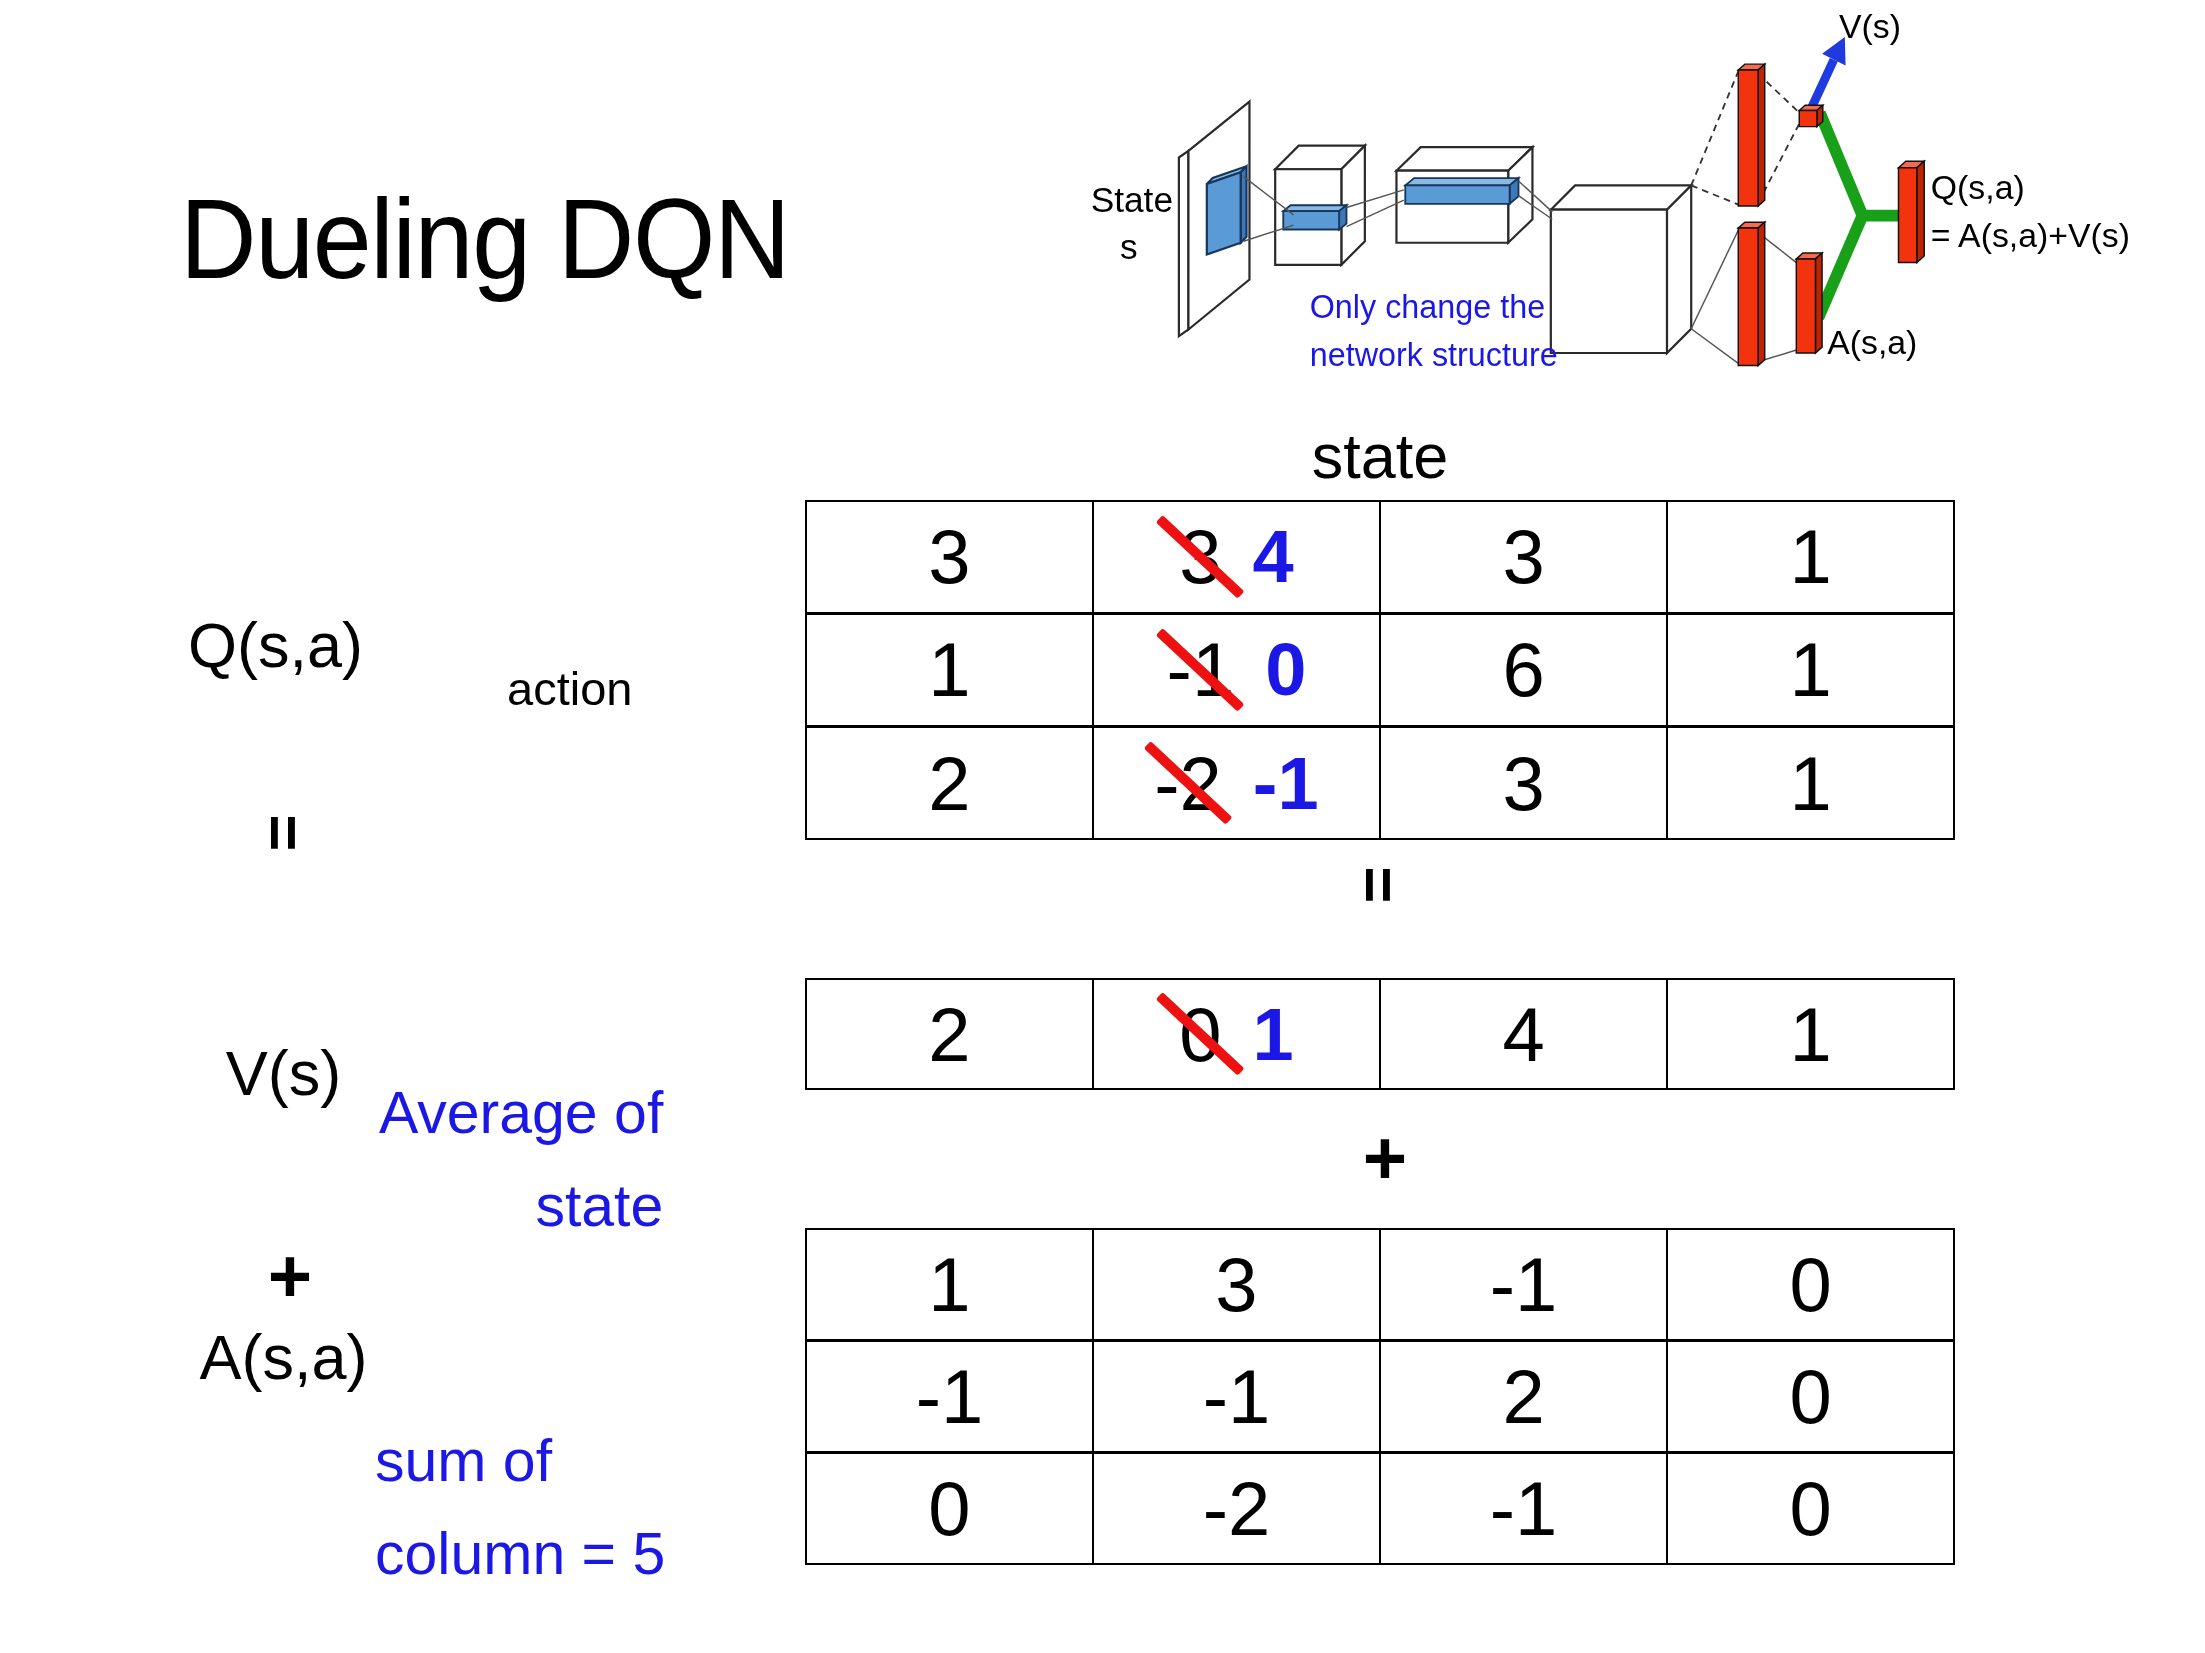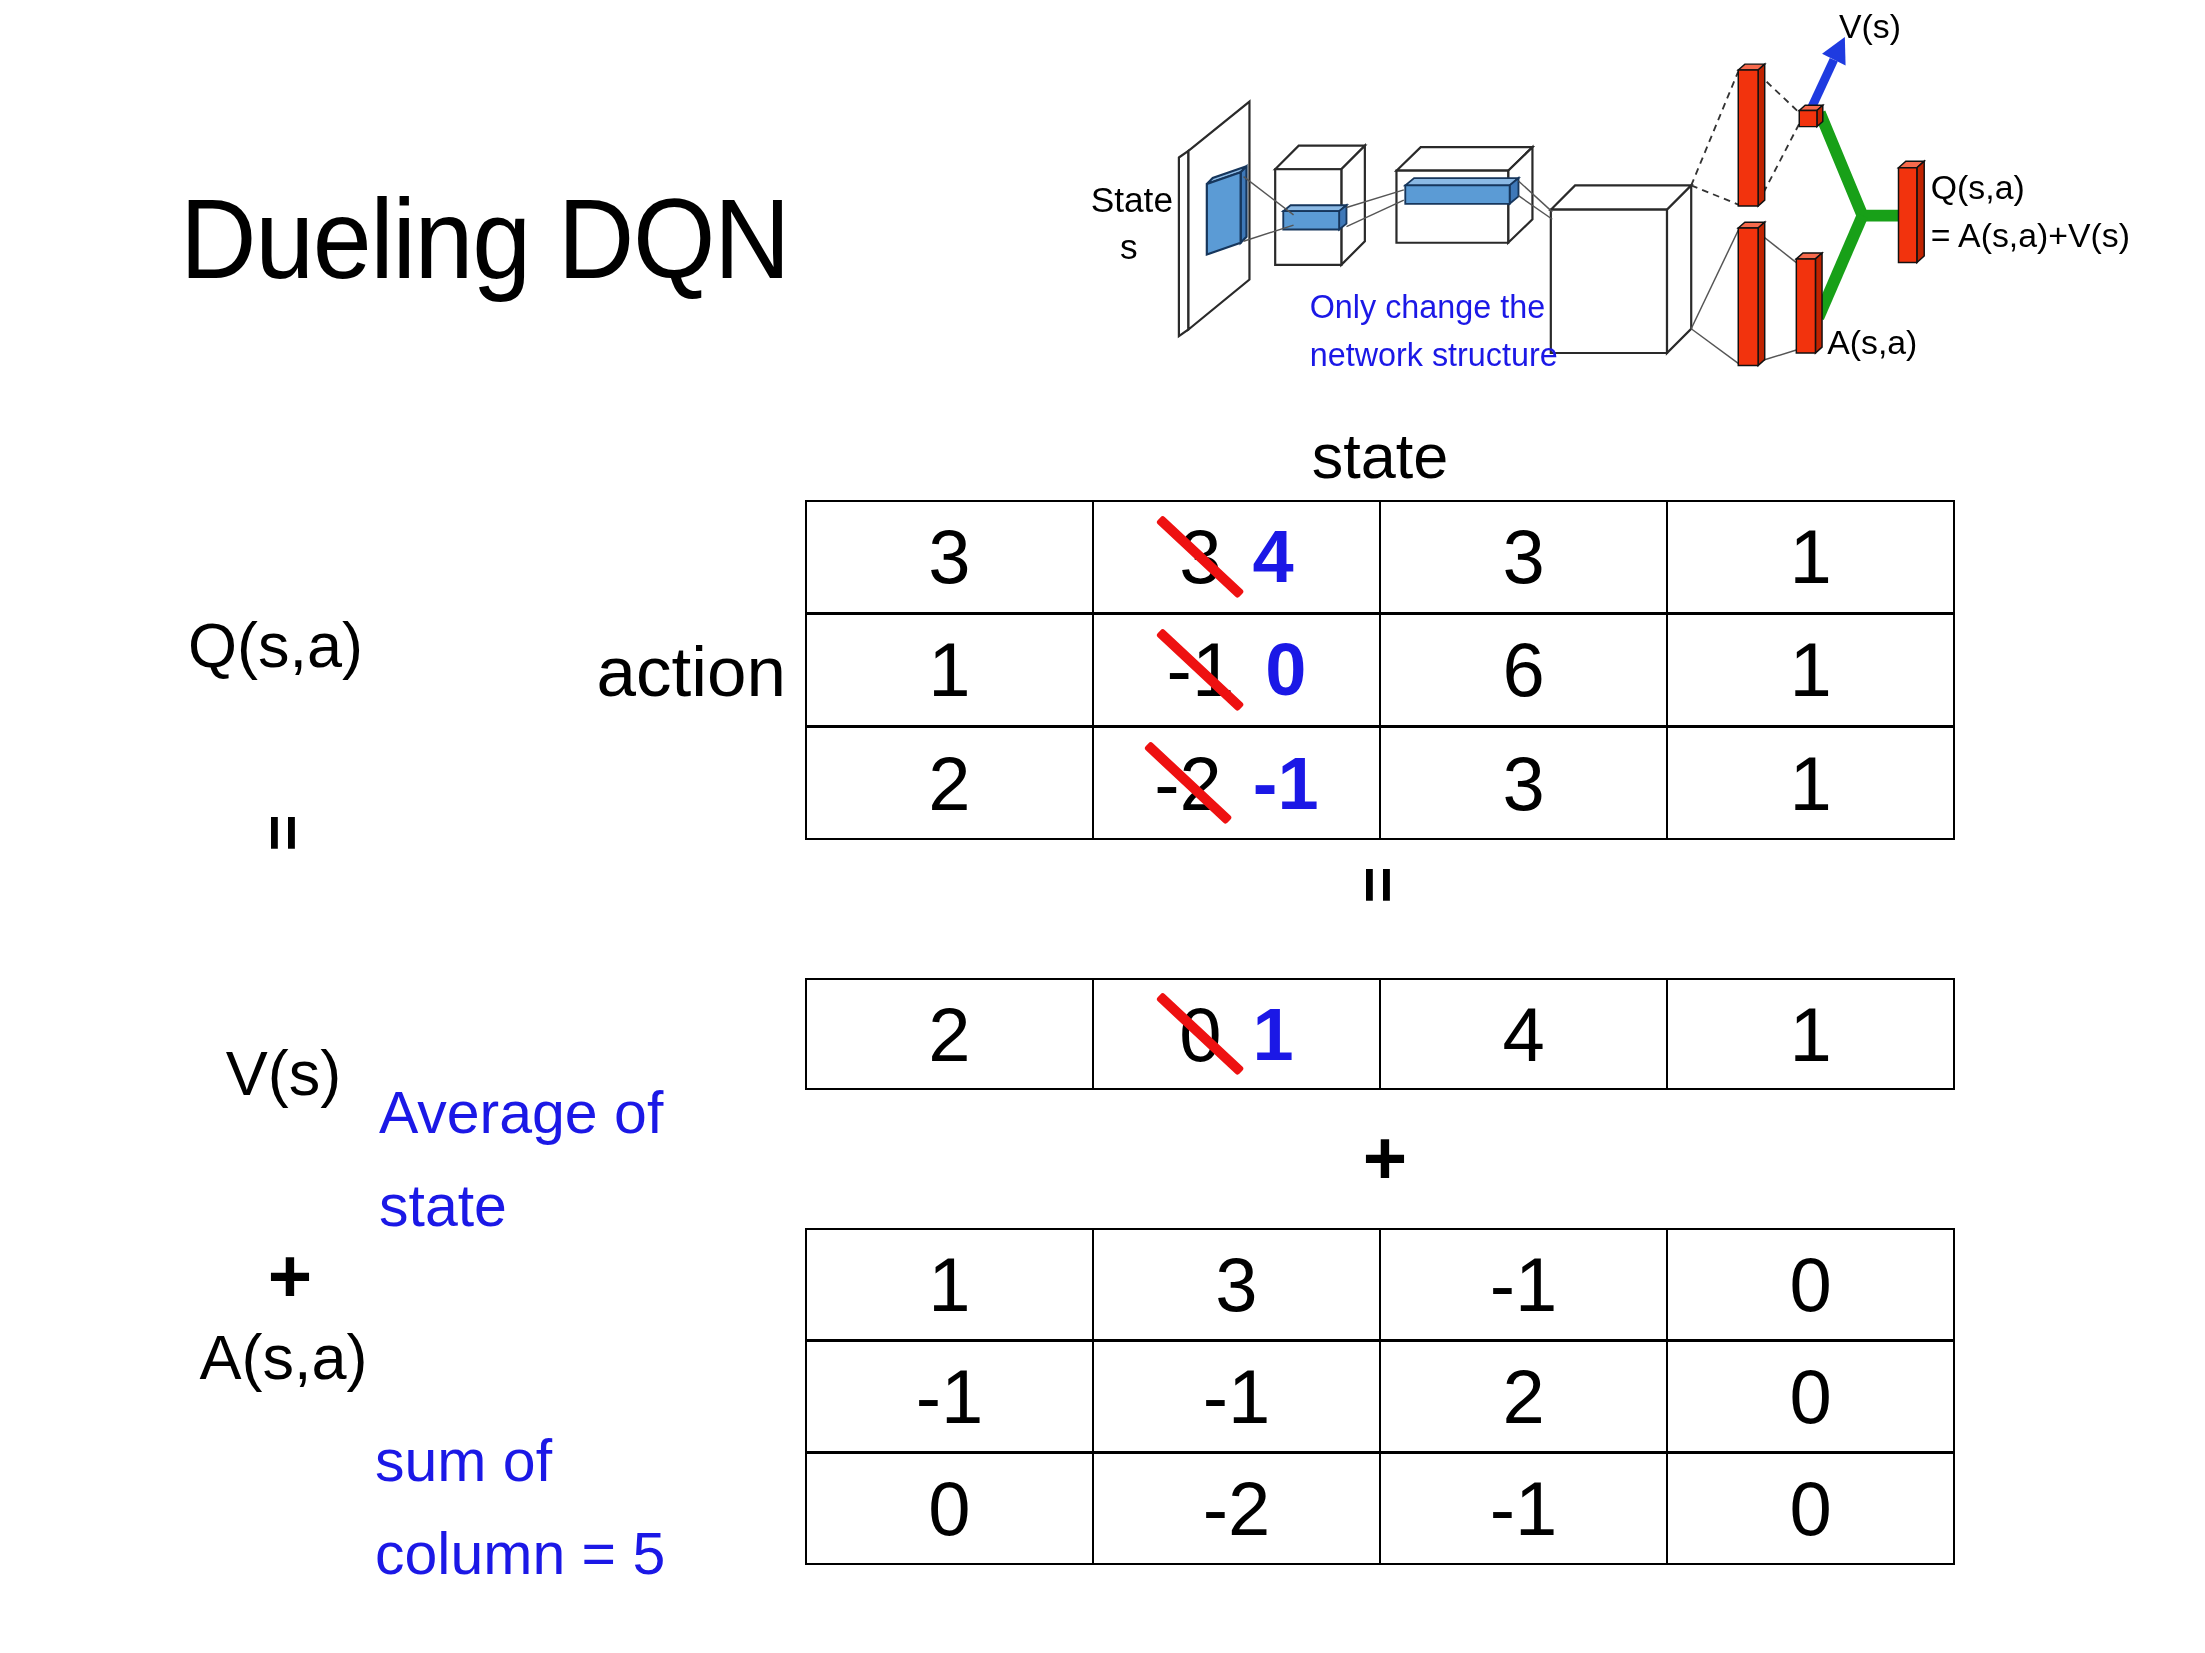--- a/index.html
+++ b/index.html
@@ -28,7 +28,7 @@
 
   
   #state-header{left:805px;top:419px;width:1150px;text-align:center;font-size:63px;line-height:74px;}
-  #action-header{left:507px;top:631px;width:279px;text-align:right;font-size:71px;line-height:82px;}
+  #action-header{left:507px;top:648px;width:279px;text-align:left;font-size:47px;line-height:82px;}
 
   
   #lbl-q{left:110px;top:604px;width:331px;text-align:center;}

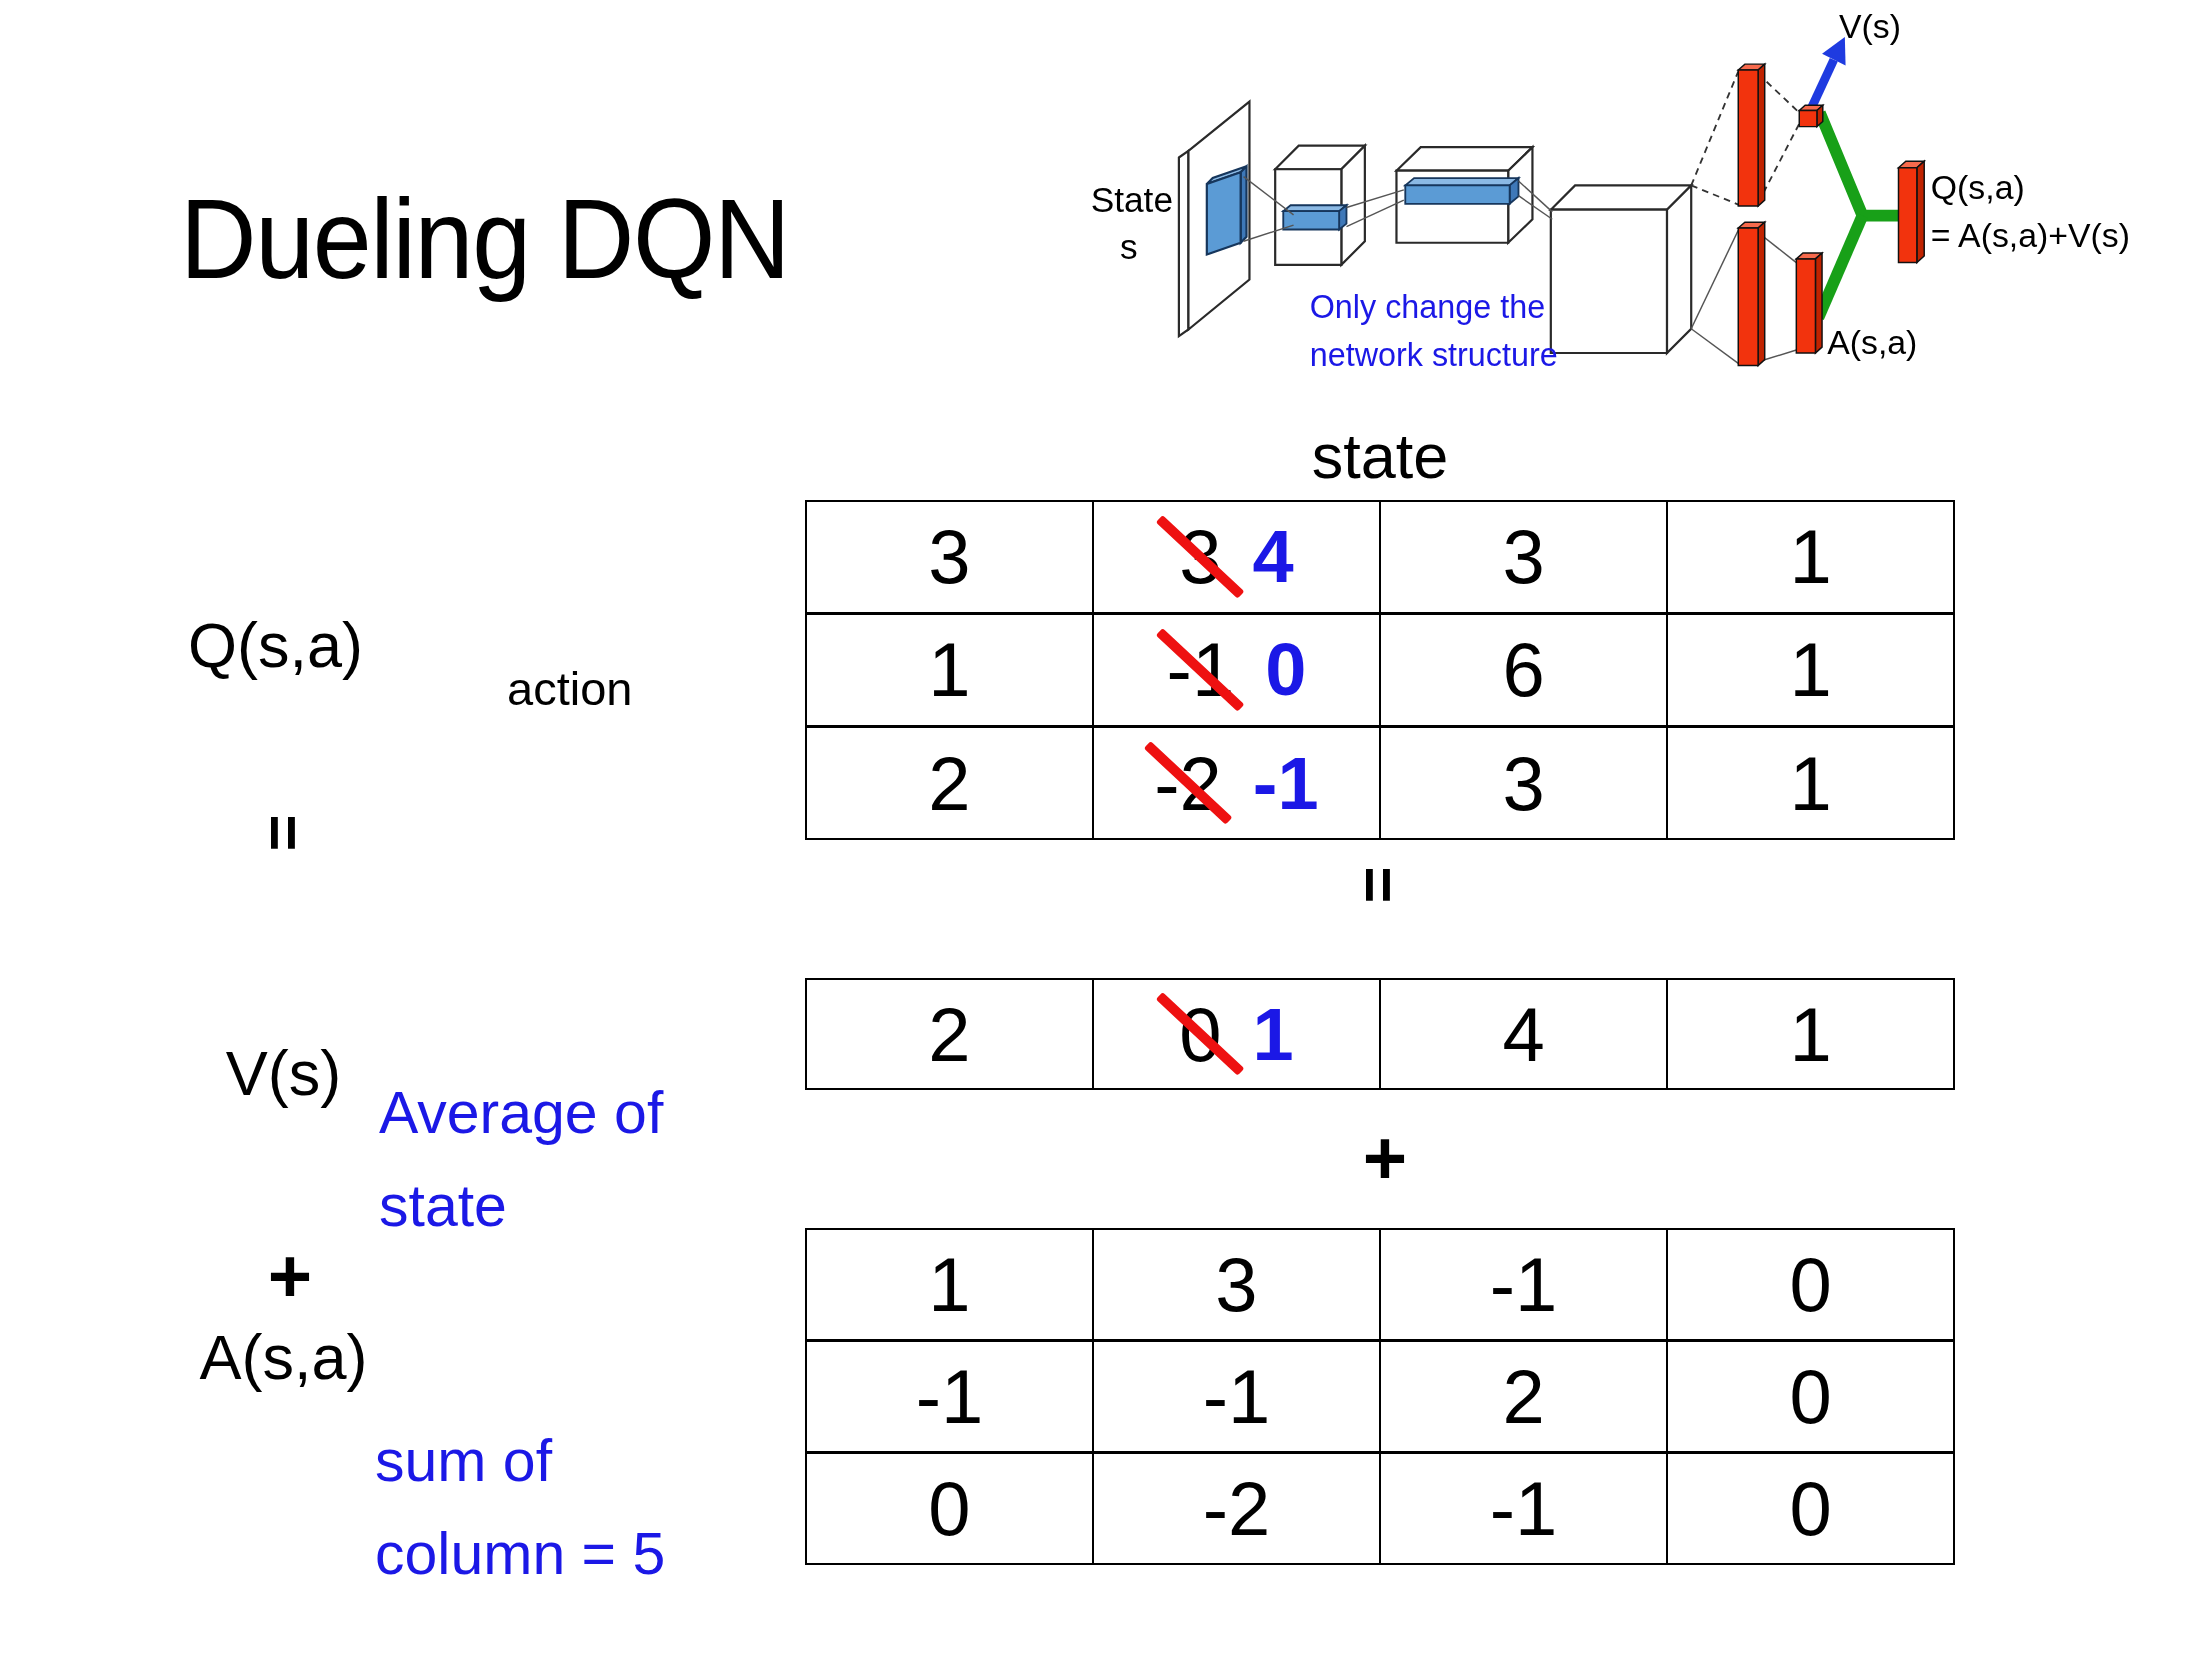--- a/index.html
+++ b/index.html
@@ -34,7 +34,7 @@
   #lbl-q{left:110px;top:604px;width:331px;text-align:center;}
   #lbl-eq-left{left:240px;top:795px;width:88px;height:76px;font-size:63px;transform:rotate(90deg);}
   #lbl-v{left:118px;top:1032px;width:331px;text-align:center;}
-  #note-avg{left:379px;top:1067px;}
+  #note-avg{left:379px;top:1067px;text-align:right;}
   #lbl-plus-left{left:243px;top:1232px;width:94px;height:87px;font-size:76px;}
   #lbl-a{left:118px;top:1316px;width:331px;text-align:center;}
   #note-sum{left:375px;top:1415px;}

